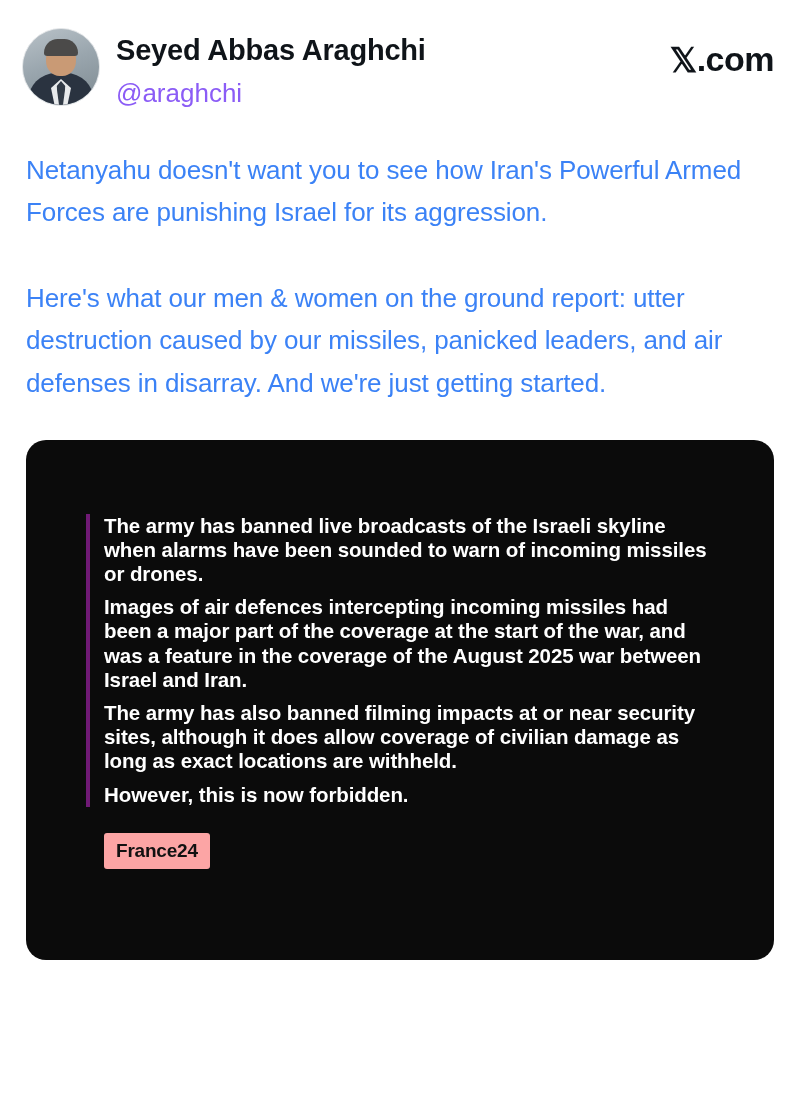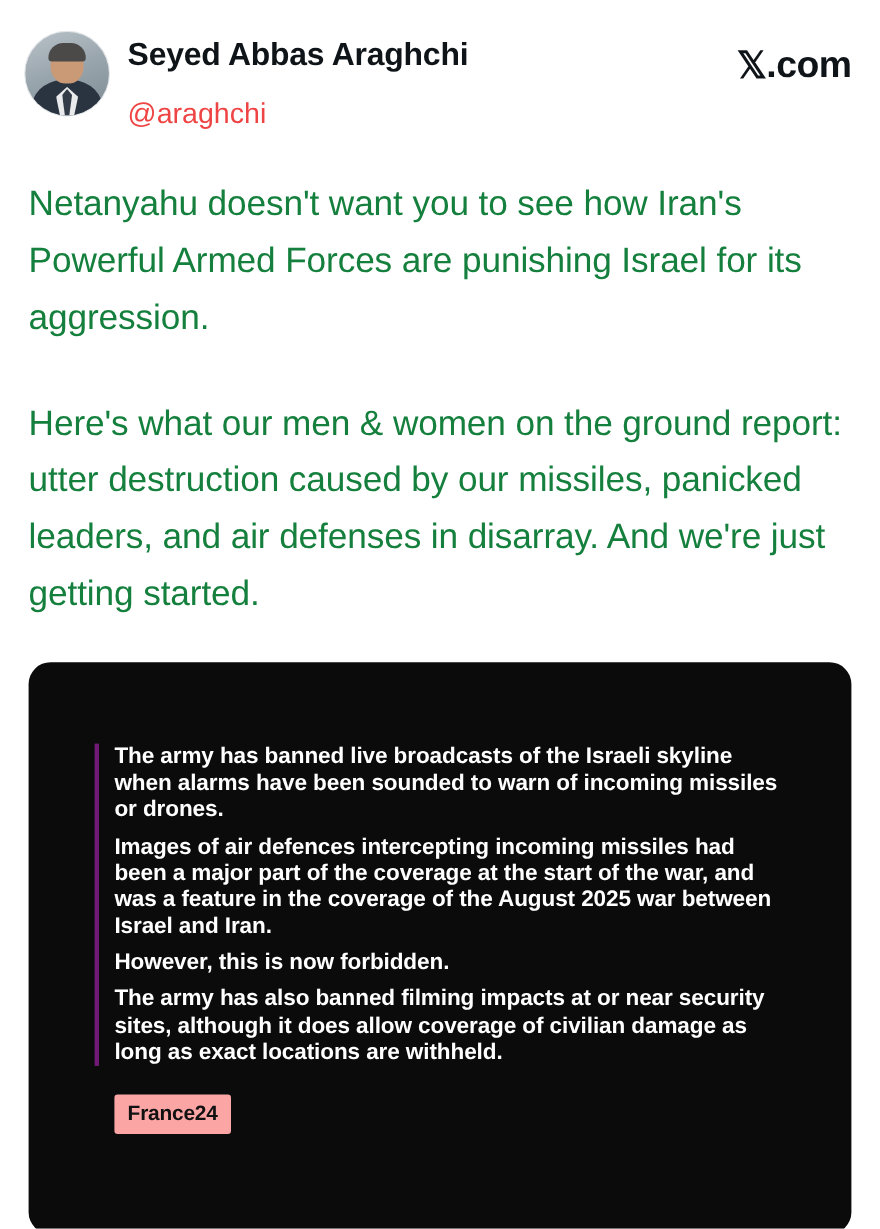--- a/index.html
+++ b/index.html
@@ -104,9 +104,9 @@
   }
   .handle {
     font-size: 26px;
-    color: #ef4444;
+    color: #8b5cf6;
     line-height: 1.3;
-    margin-top: 20px;
+    margin-top: 10px;
   }
   .brand {
     display: flex;

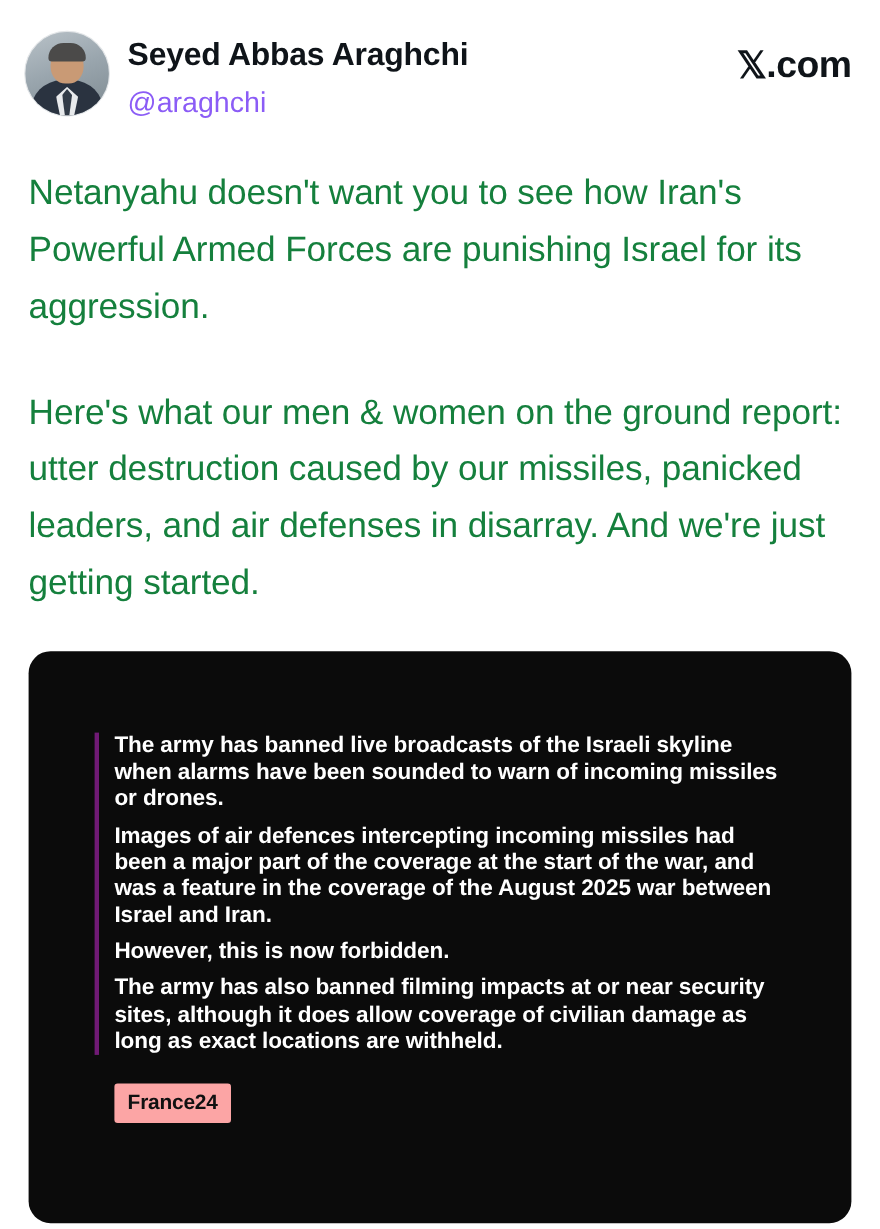--- a/index.html
+++ b/index.html
@@ -130,9 +130,9 @@
     padding: 0 4px;
   }
   .tweet-para {
-    font-size: 32px;
+    font-size: 26px;
     line-height: 1.62;
-    color: #15803d;
+    color: #3b82f6;
     letter-spacing: -0.1px;
   }
   .tweet-para + .tweet-para { margin-top: 44px; }

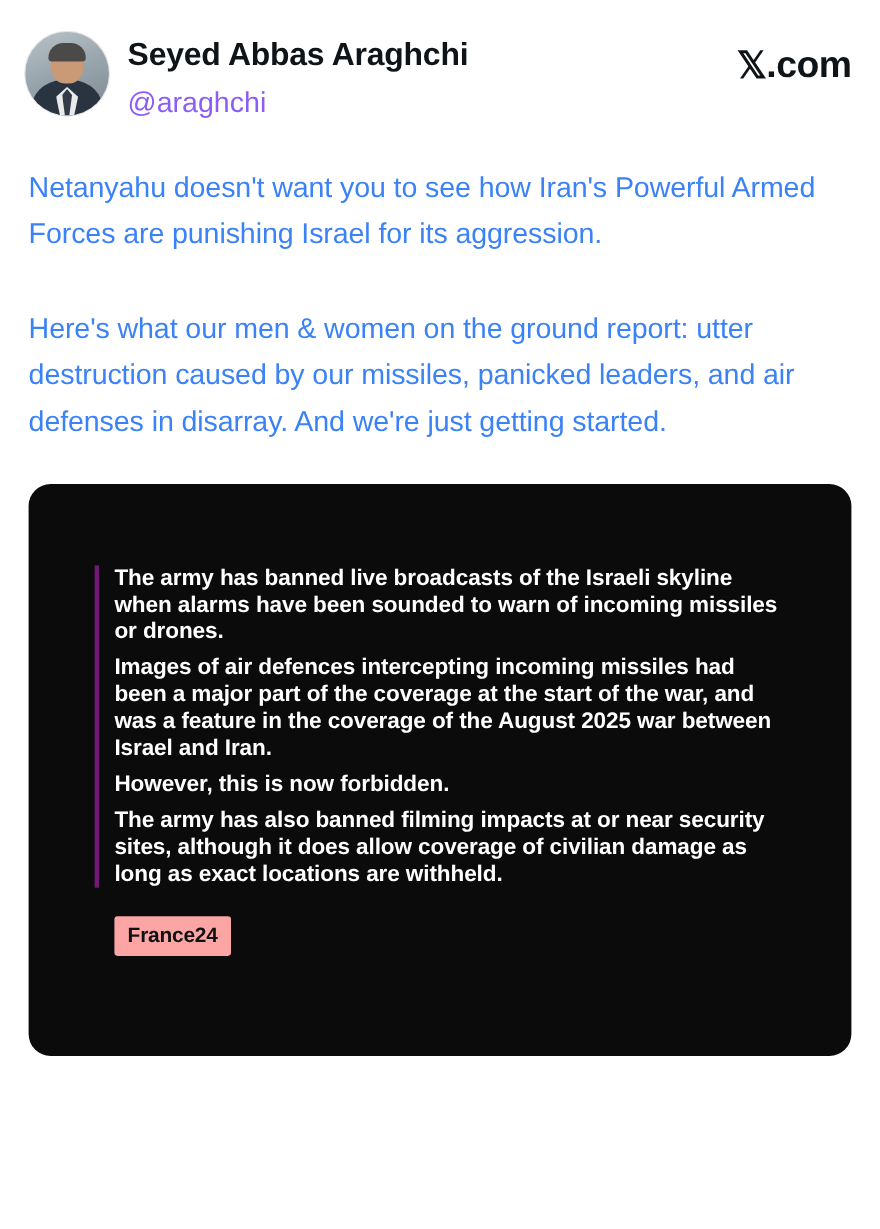--- a/index.html
+++ b/index.html
@@ -206,8 +206,8 @@
     <div class="quote-block">
       <div class="quote-line">The army has banned live broadcasts of the Israeli skyline when alarms have been sounded to warn of incoming missiles or drones.</div>
       <div class="quote-line">Images of air defences intercepting incoming missiles had been a major part of the coverage at the start of the war, and was a feature in the coverage of the August 2025 war between Israel and Iran.</div>
+      <div class="quote-line">The army has also banned filming impacts at or near security sites, although it does allow coverage of civilian damage as long as exact locations are withheld.</div>
       <div class="quote-line">However, this is now forbidden.</div>
-      <div class="quote-line">The army has also banned filming impacts at or near security sites, although it does allow coverage of civilian damage as long as exact locations are withheld.</div>
     </div>
     <div class="source-tag">France24</div>
   </div>

